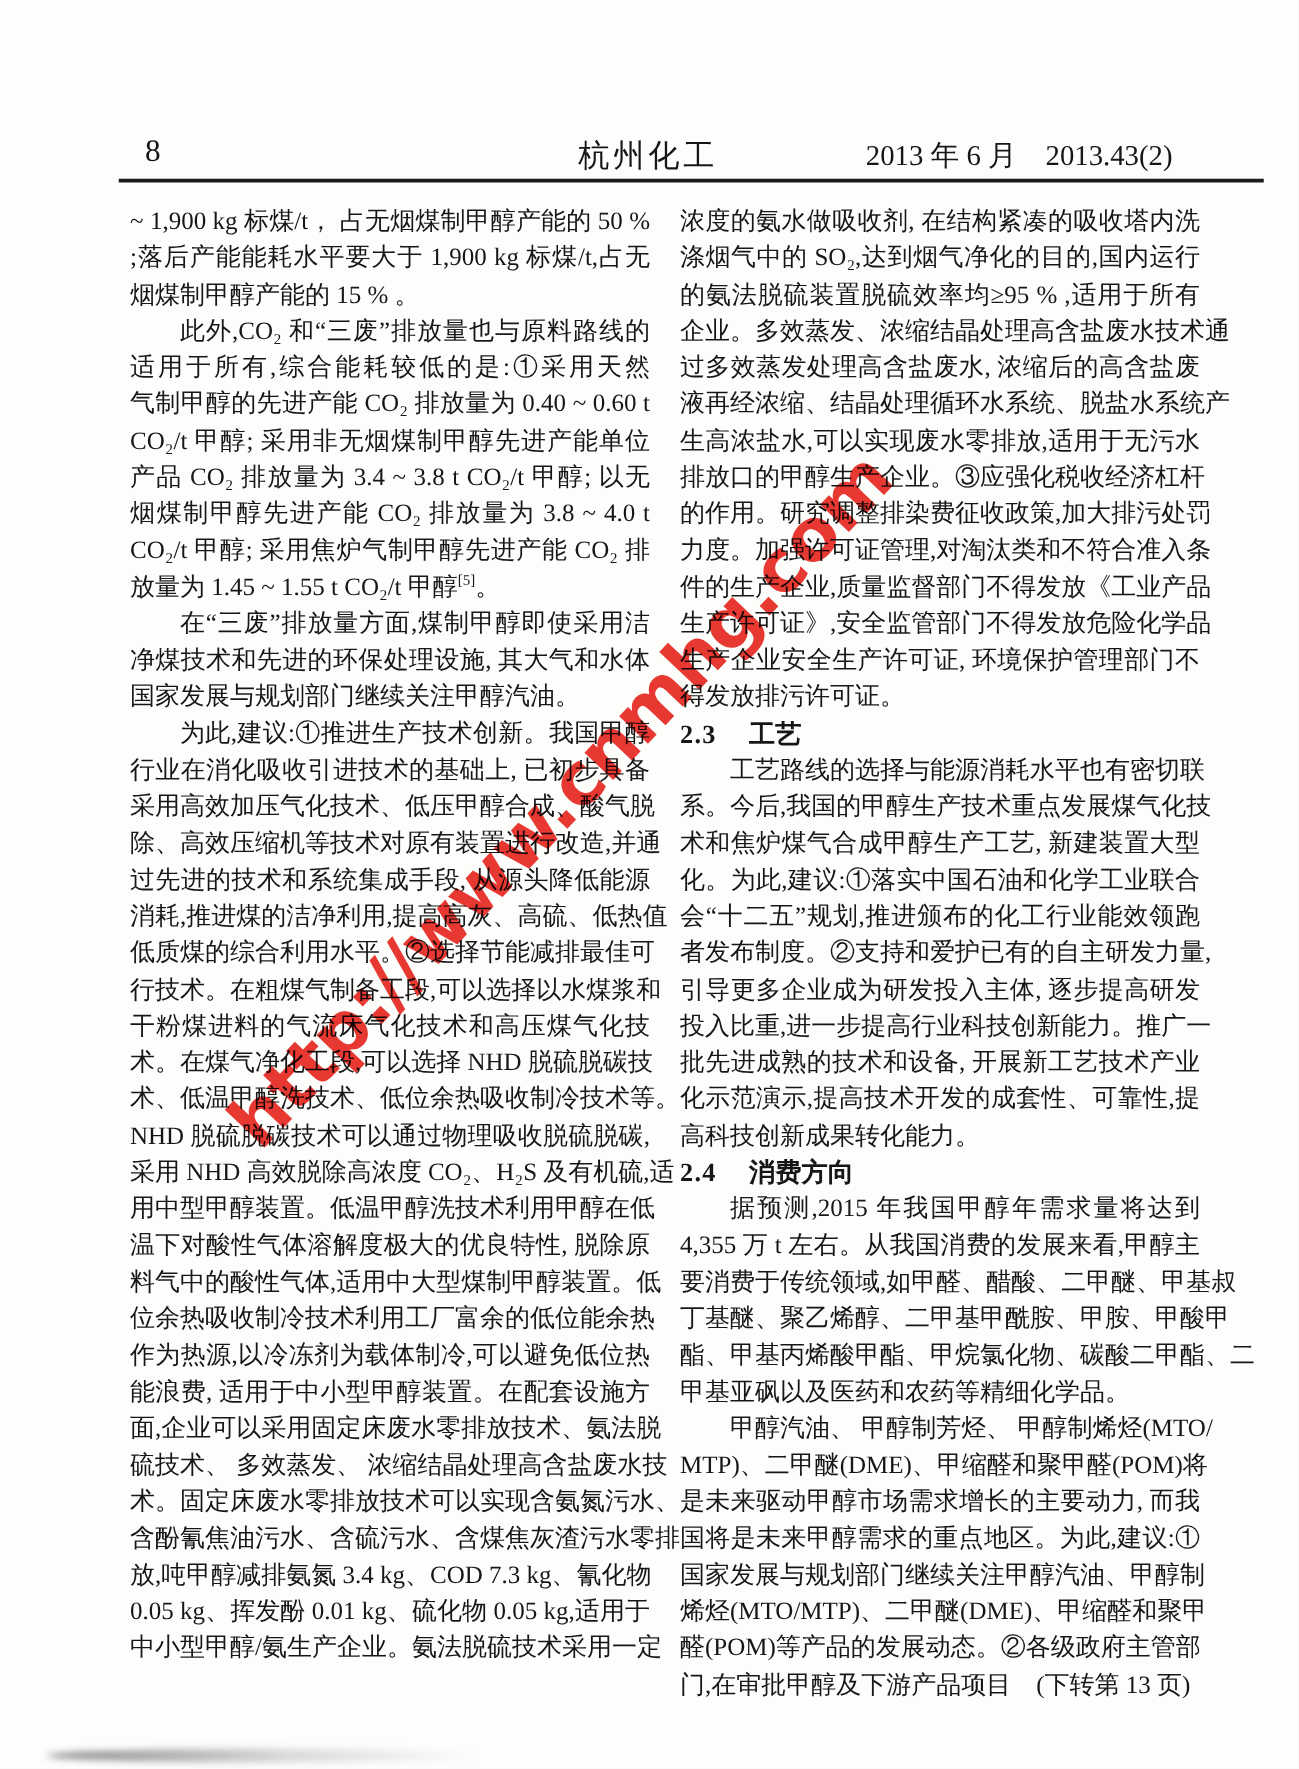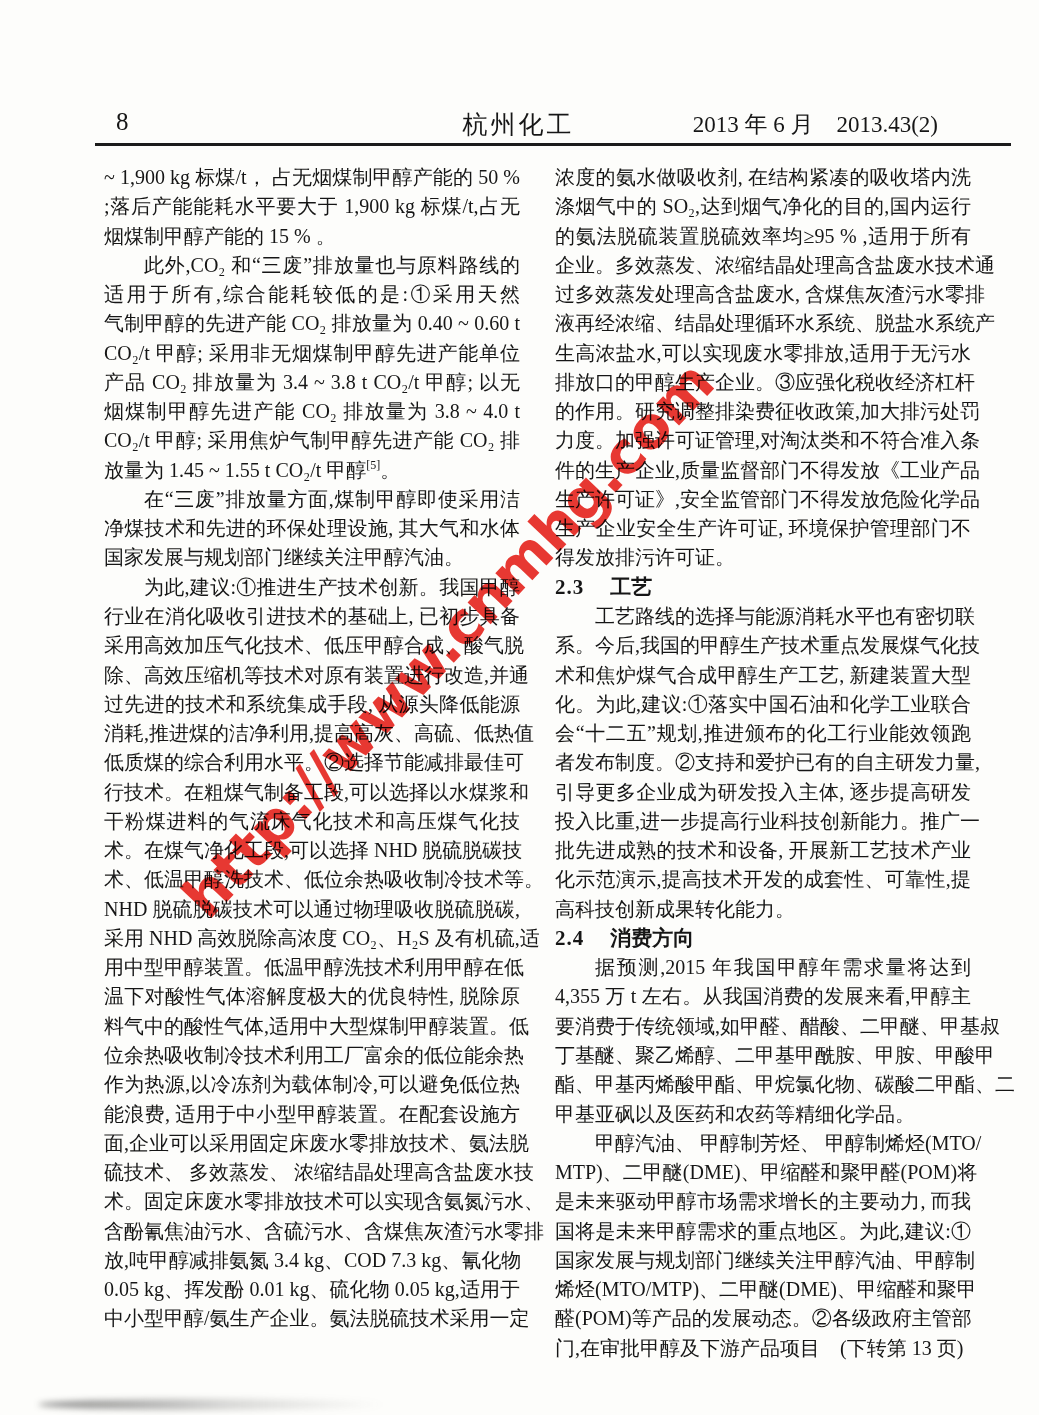--- a/index.html
+++ b/index.html
@@ -20,7 +20,7 @@
   .rule{position:absolute;left:95px;right:28px;top:143px;height:3px;background:#1b1b1b;}
 
   
-  .columns{position:absolute;top:163px;left:104px;display:flex;gap:35px;font-family:Liberation Serif, serif;}
+  .columns{position:absolute;top:163px;left:104px;display:flex;gap:24px;font-family:Liberation Serif, serif;}
   .col{width:416px;font-size:20px;}
   .line{
     height:29.28px;line-height:29.28px;

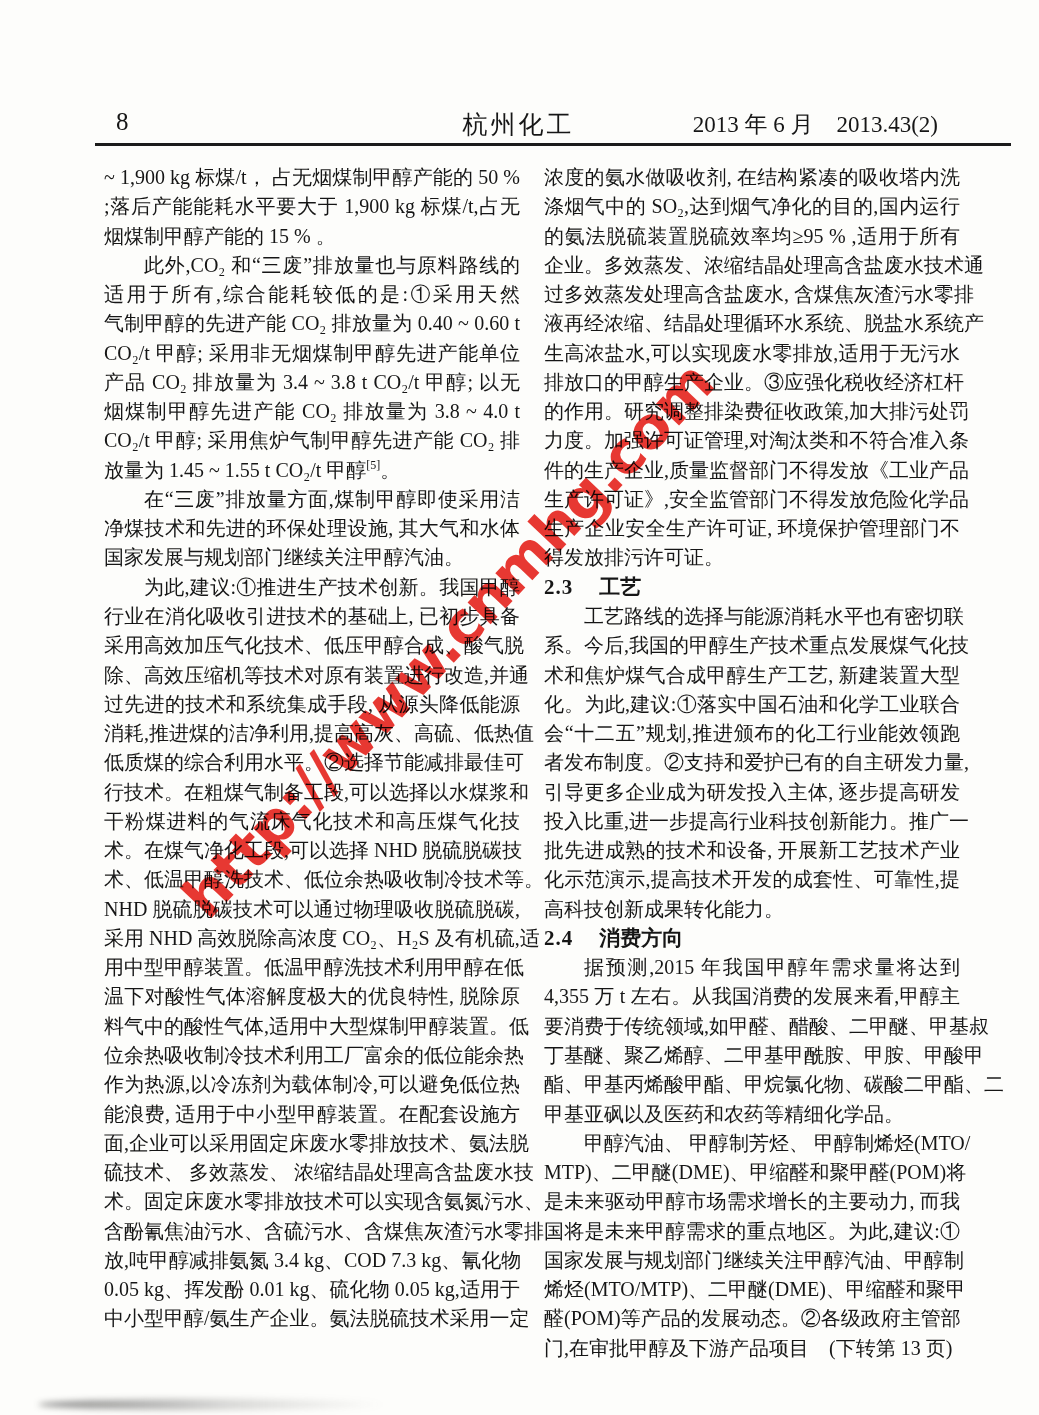--- a/index.html
+++ b/index.html
@@ -110,7 +110,7 @@
         <div class="line">涤烟气中的 SO₂,达到烟气净化的目的,国内运行</div>
         <div class="line">的氨法脱硫装置脱硫效率均≥95 % ,适用于所有</div>
         <div class="line">企业。多效蒸发、浓缩结晶处理高含盐废水技术通</div>
-        <div class="line">过多效蒸发处理高含盐废水, 含煤焦灰渣污水零排</div>
+        <div class="line">过多效蒸发处理高含盐废水, 浓缩后的高含盐废</div>
         <div class="line">液再经浓缩、结晶处理循环水系统、脱盐水系统产</div>
         <div class="line">生高浓盐水,可以实现废水零排放,适用于无污水</div>
         <div class="line">排放口的甲醇生产企业。③应强化税收经济杠杆</div>

